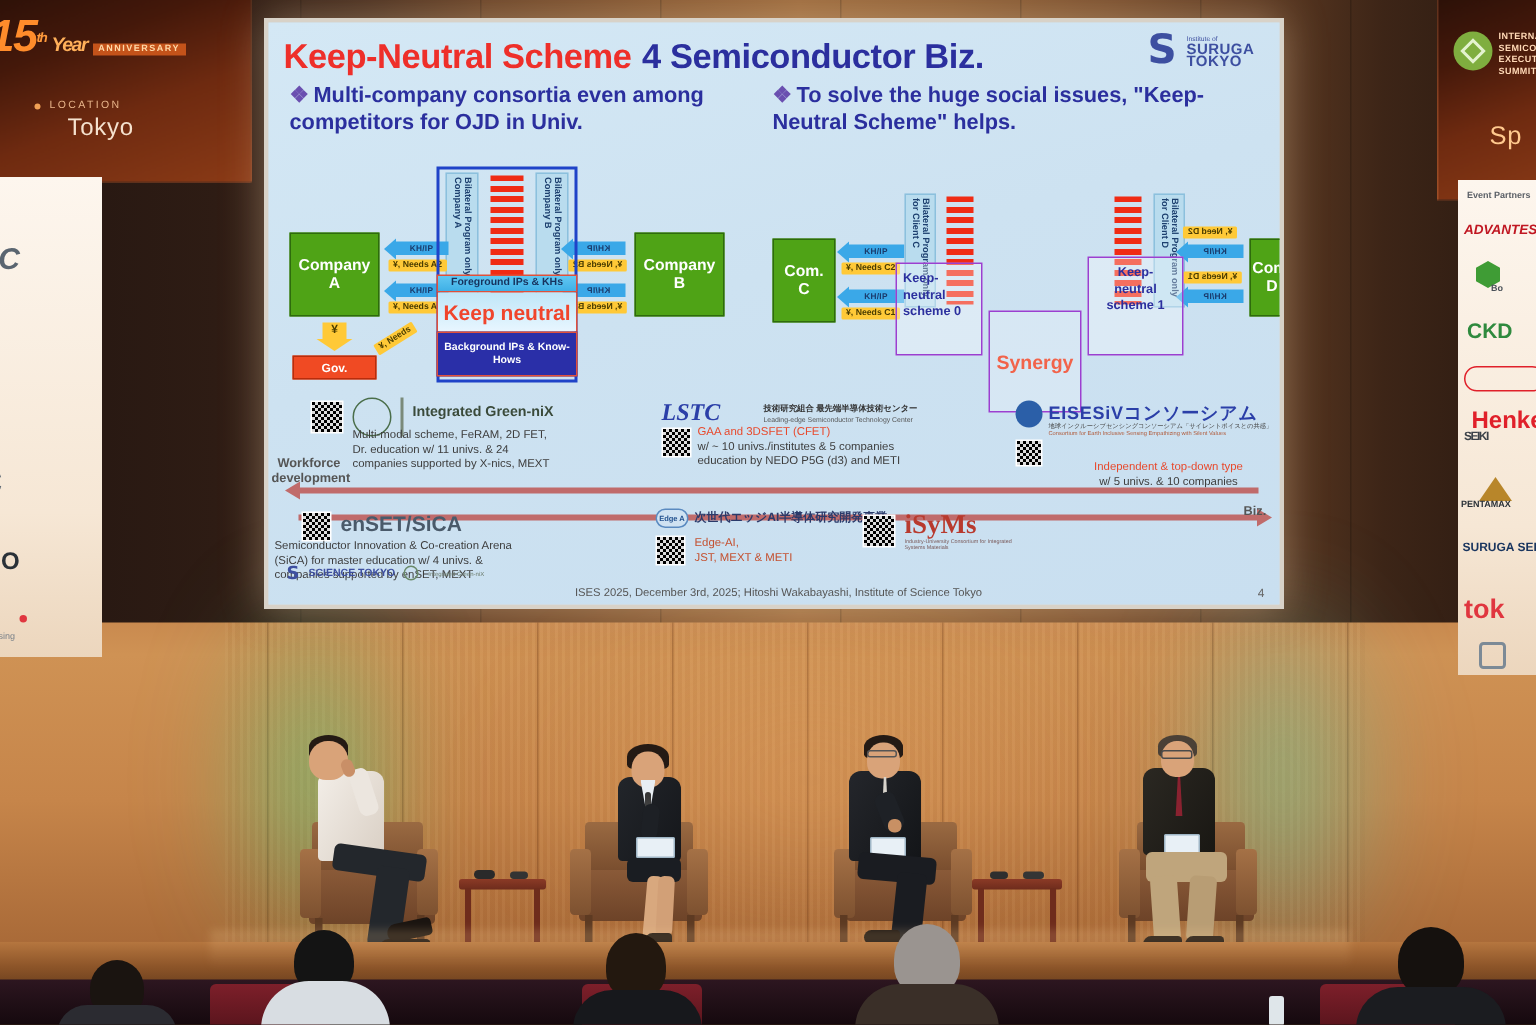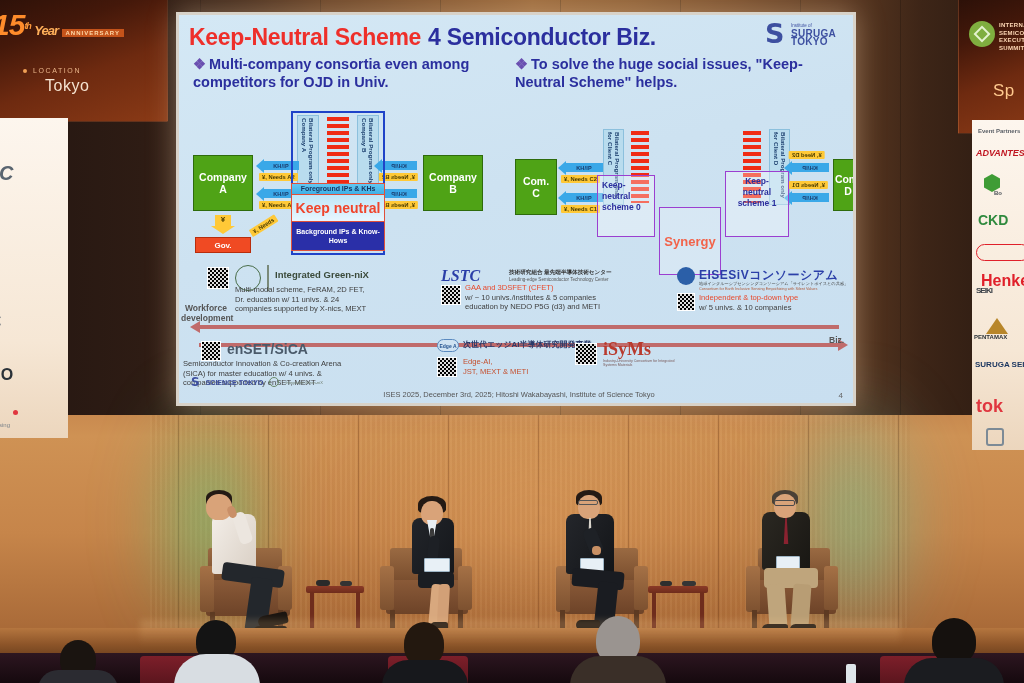--- a/index.html
+++ b/index.html
@@ -540,7 +540,7 @@
       <div style="position:absolute; left:520px; top:266px; font-size:4.2px; color:#444;">地球インクルーシブセンシングコンソーシアム「サイレントボイスとの共感」</div>
       <div style="position:absolute; left:520px; top:272px; font-size:3.8px; color:#b05a3a;">Consortium for Earth Inclusive Sensing Empathizing with Silent Values</div>
       <div class="qr" style="left:498px; top:278px; width:18px; height:18px;"></div>
-      <div class="prog-body" style="left:520px; top:278px; width:160px;">
+      <div class="prog-body" style="left:520px; top:291px; width:160px;text-align:center;">
         <span class="hl-red">Independent &amp; top-down type</span><br>
         <span>w/ 5 univs. &amp; 10 companies</span>
       </div>

